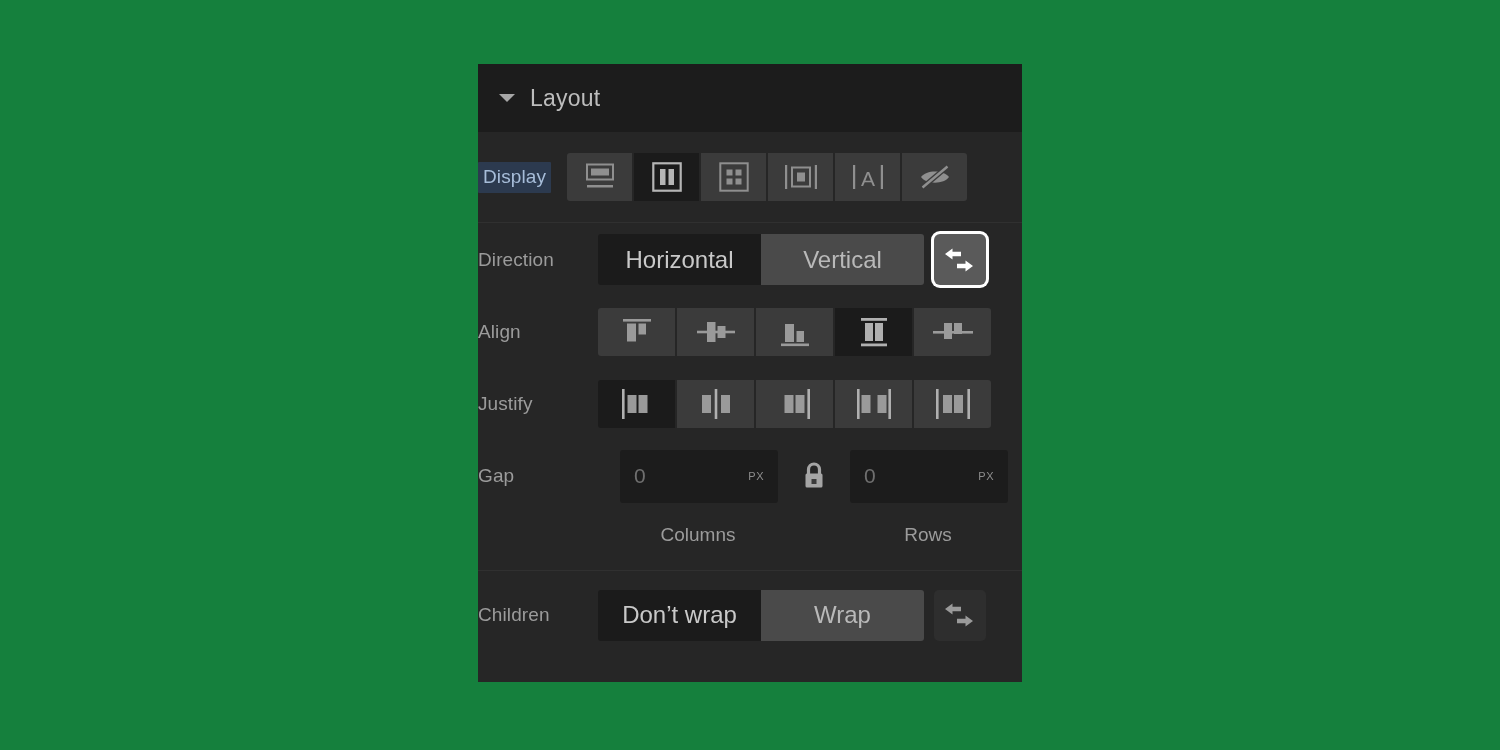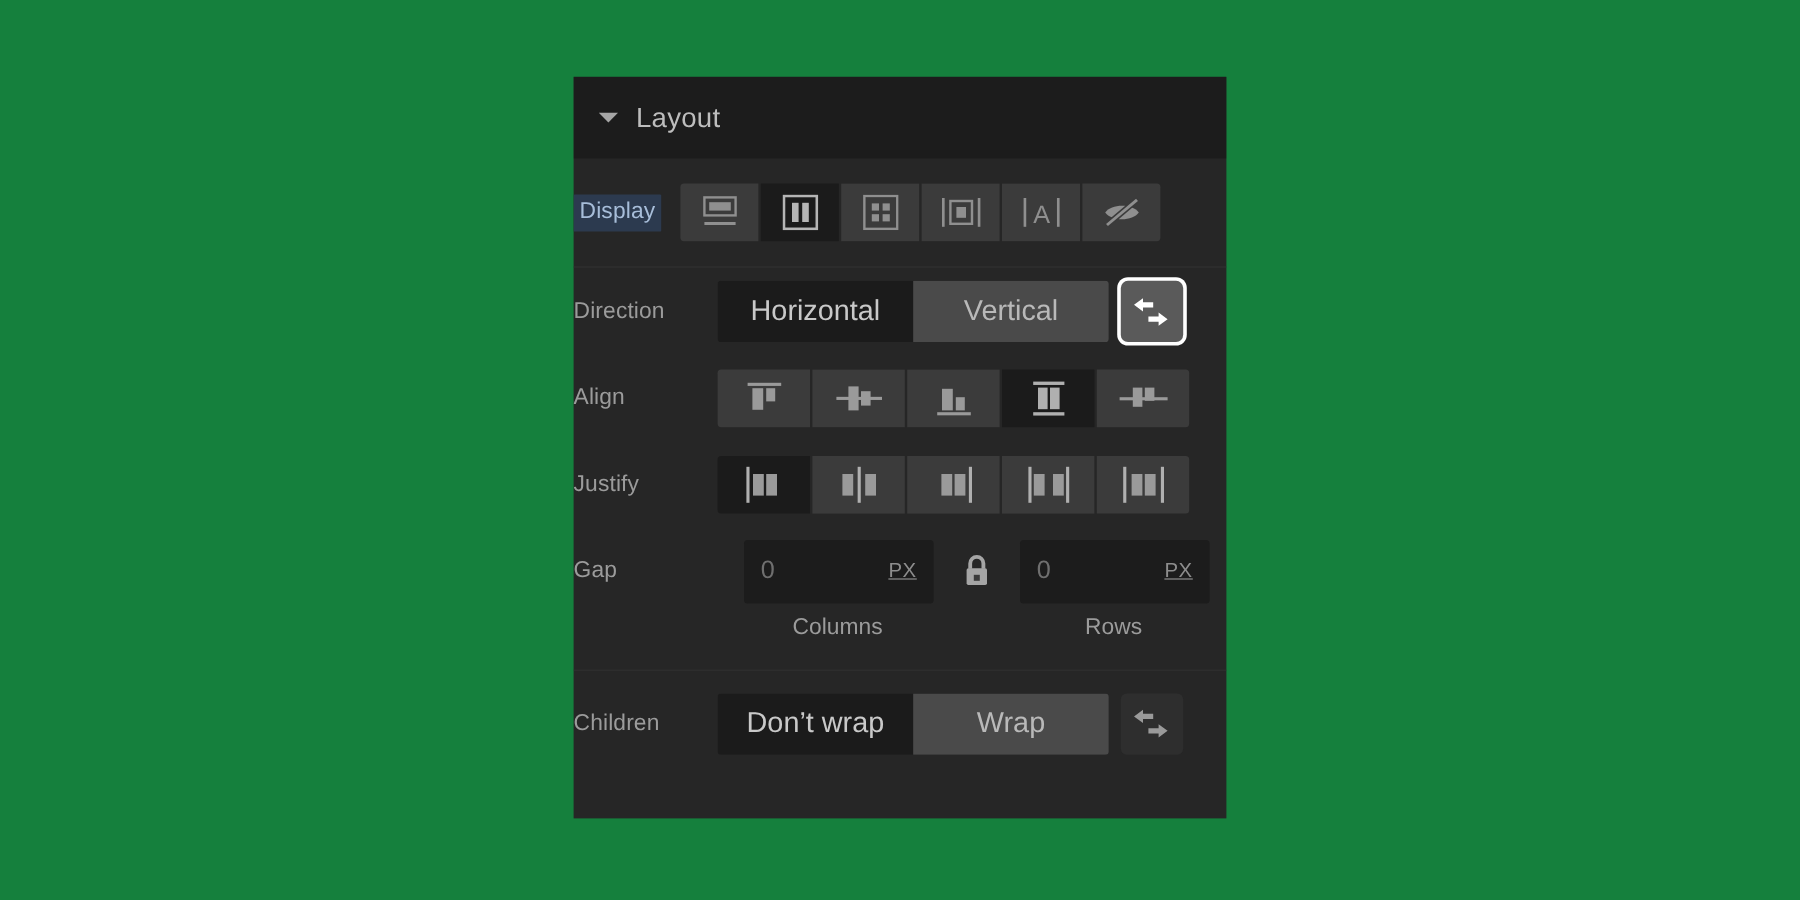--- a/index.html
+++ b/index.html
@@ -151,9 +151,8 @@
   }
   .numfield .unit {
     color: #8d8d8d;
-    font-size: 17px;
+    font-size: 11px;
     letter-spacing: 0.5px;
-    text-decoration: underline;
   }
   .lockbox {
     width: 72px;

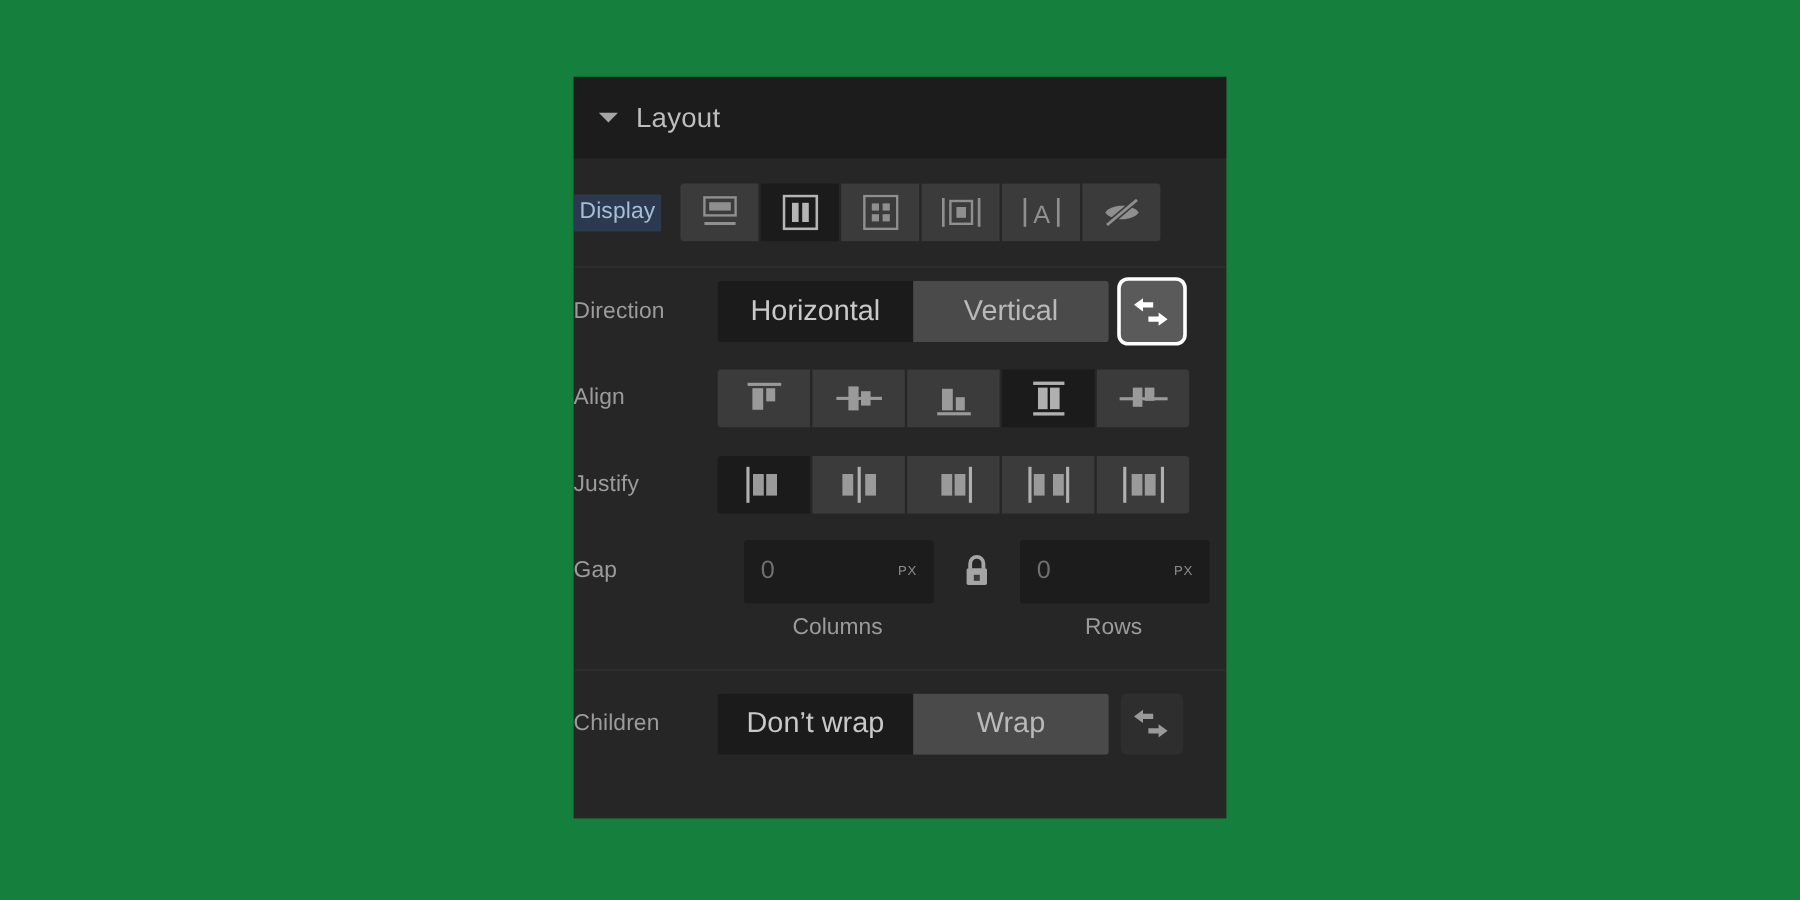--- a/index.html
+++ b/index.html
@@ -164,6 +164,7 @@
   .sublabels {
     display: flex;
     padding-left: 141px;
+    margin-top: 12px;
   }
   .sublabel {
     width: 158px;

